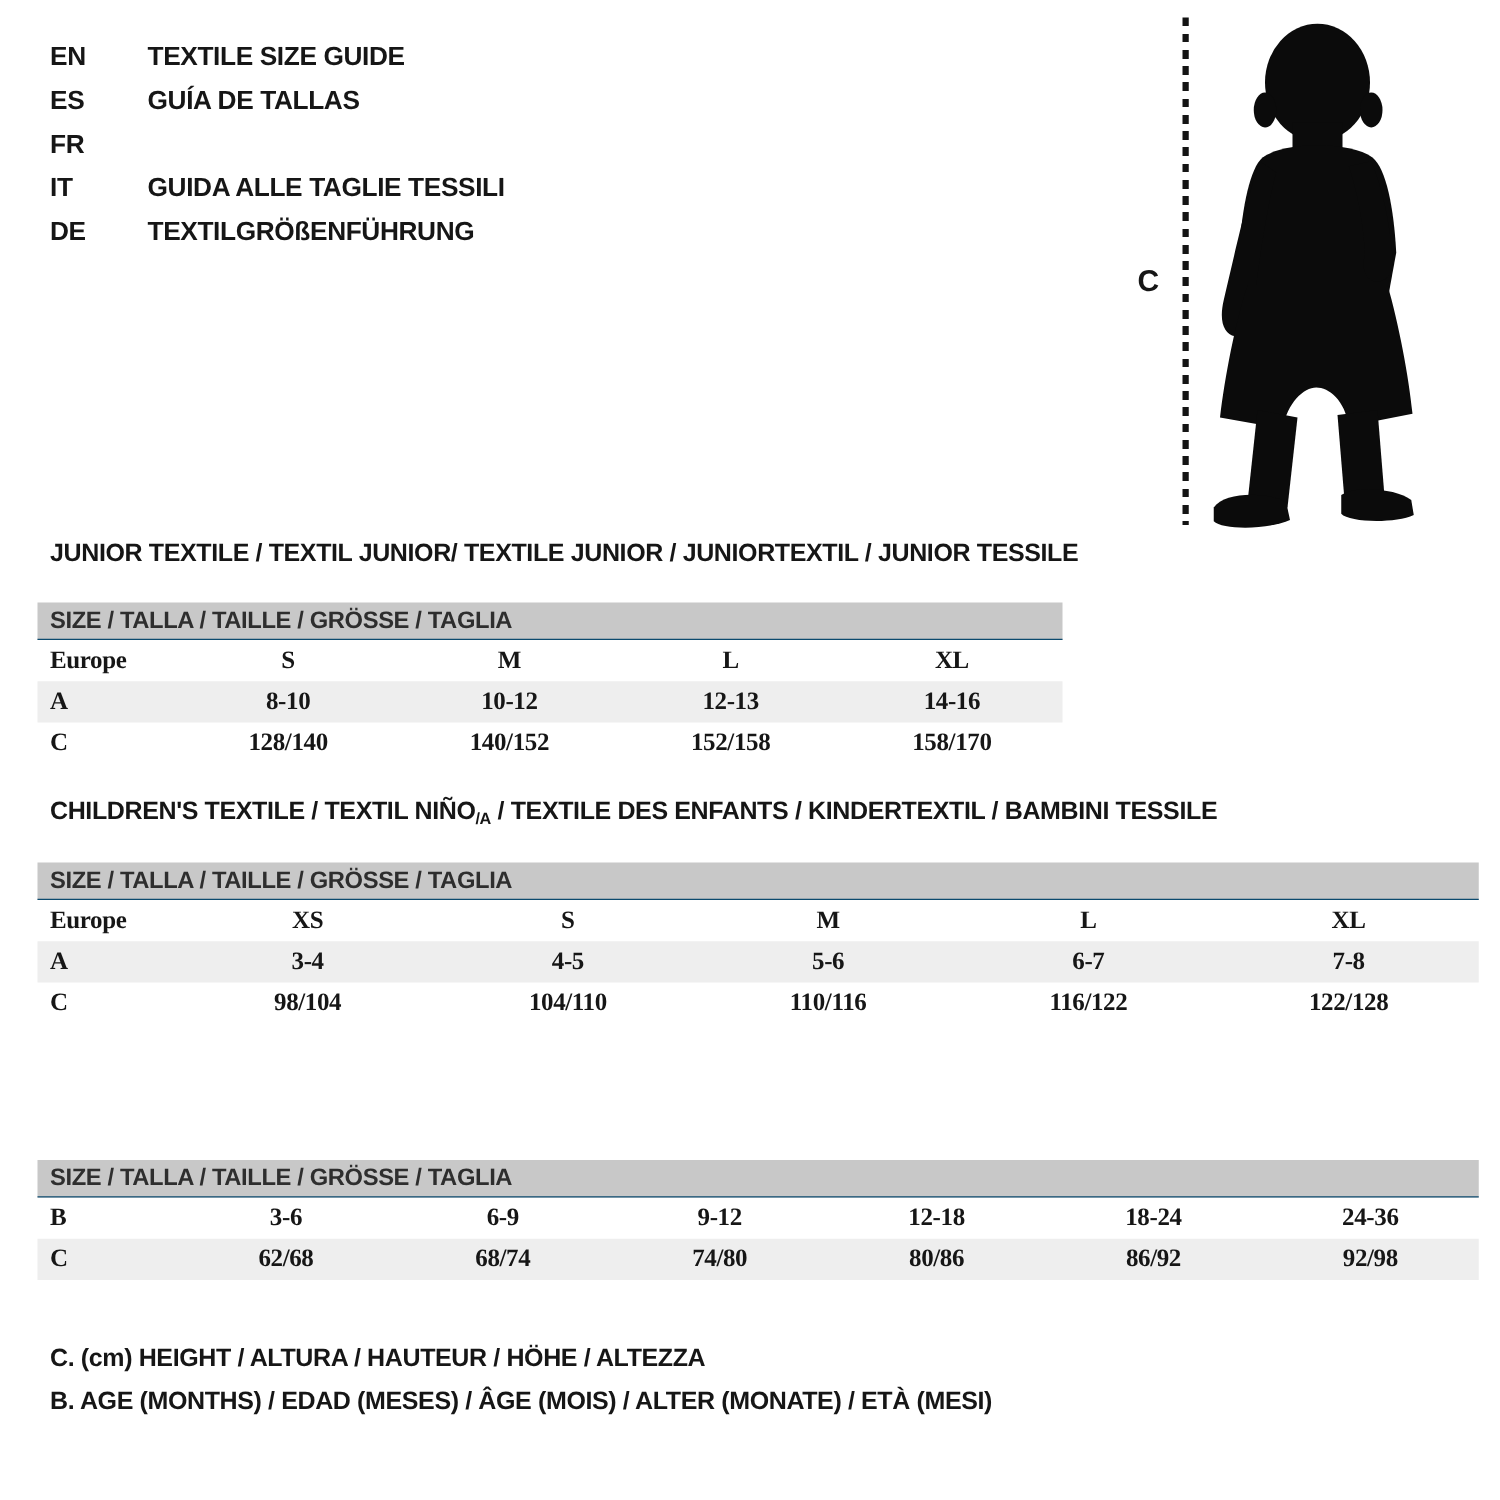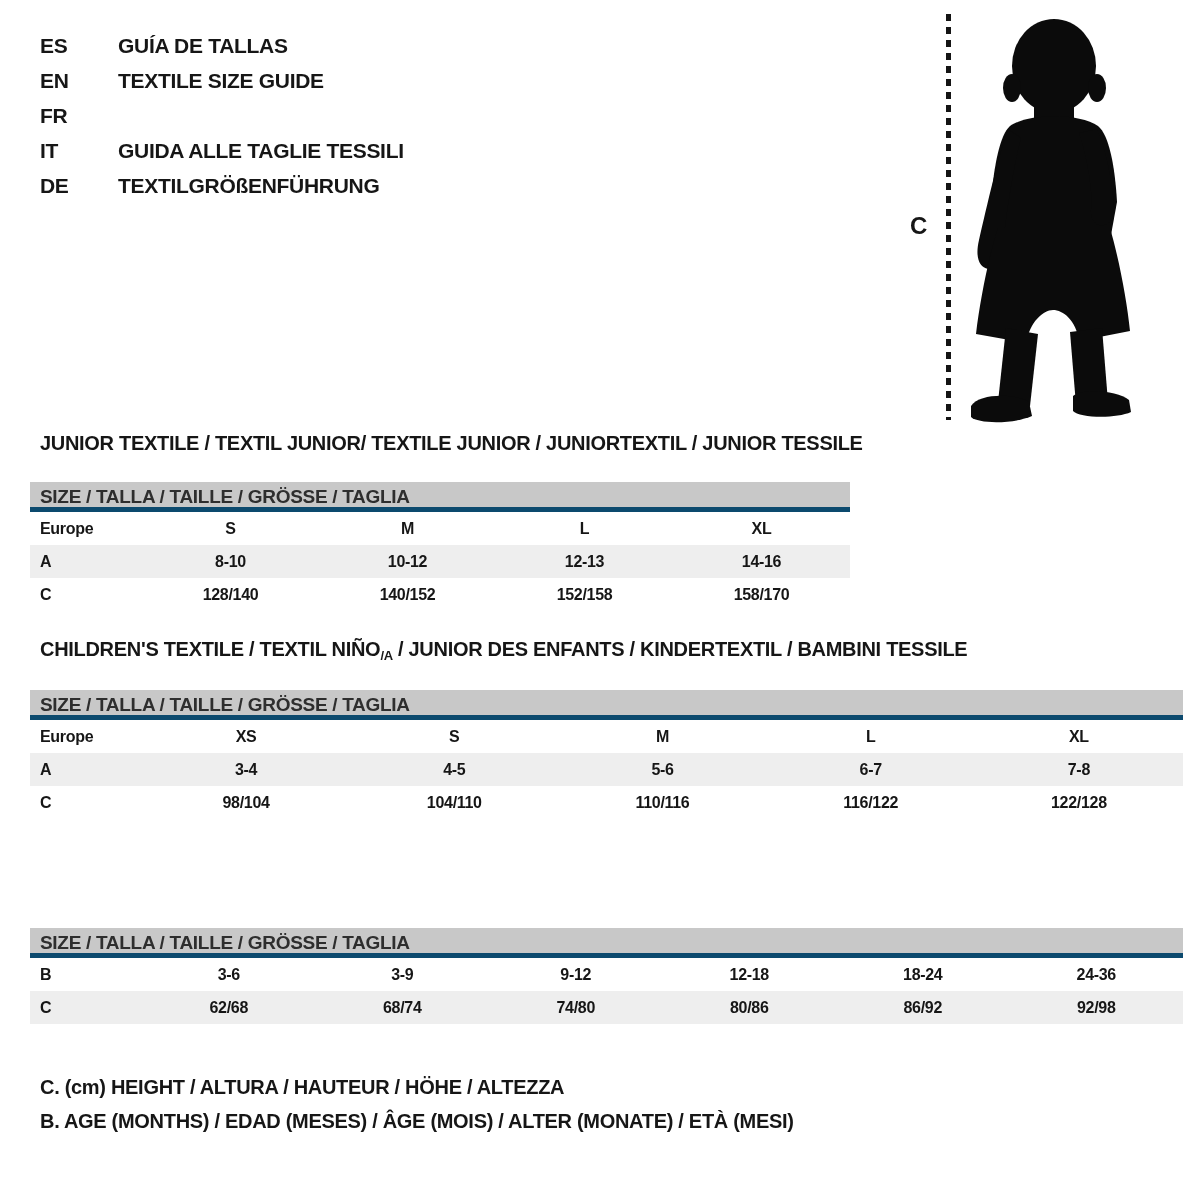--- a/index.html
+++ b/index.html
@@ -58,12 +58,12 @@
 
   <div class="langs">
     <div class="lang-row">
+      <span class="lang-code">EN</span>
+      <span class="lang-title">TEXTILE SIZE GUIDE</span>
+    </div>
+    <div class="lang-row">
       <span class="lang-code">ES</span>
       <span class="lang-title">GUÍA DE TALLAS</span>
-    </div>
-    <div class="lang-row">
-      <span class="lang-code">EN</span>
-      <span class="lang-title">TEXTILE SIZE GUIDE</span>
     </div>
     <div class="lang-row">
       <span class="lang-code">FR</span>

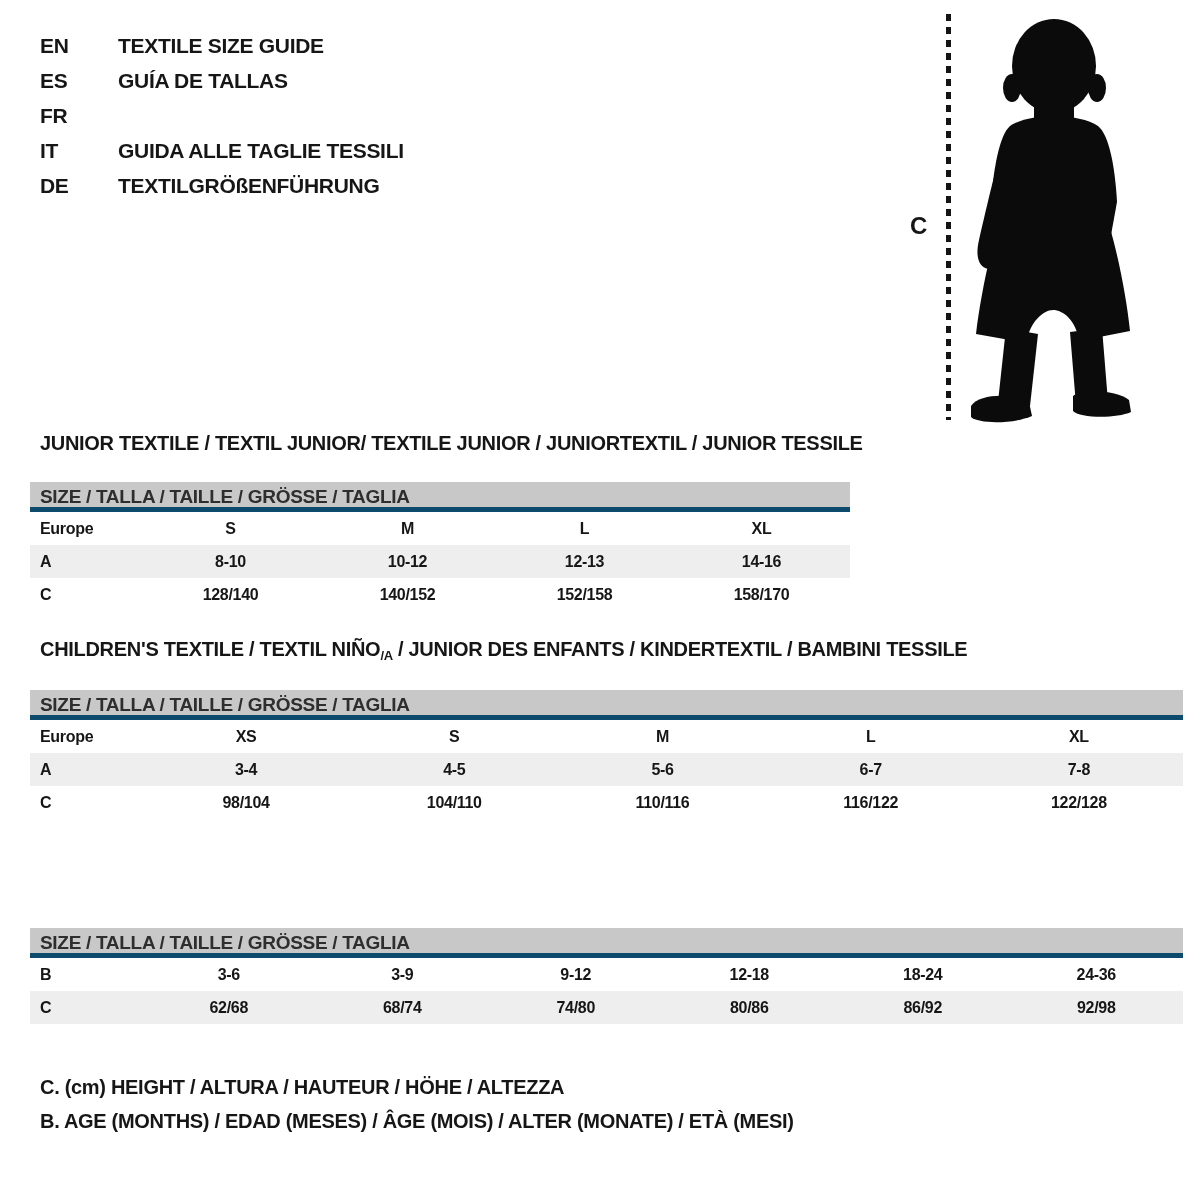--- a/index.html
+++ b/index.html
@@ -34,7 +34,7 @@
   .sg-table { position:absolute; left:30px; }
   .bar {
     height:30px; line-height:29px; background:#c8c8c8;
-    border-bottom:5px solid #0c4a6e; padding-left:10px;
+    border-bottom:1px solid #0c4a6e; padding-left:10px;
     font-size:19px; color:#2e2e2e; white-space:nowrap;
   }
   .trow { display:grid; height:33px; align-items:center; font-size:16px; }

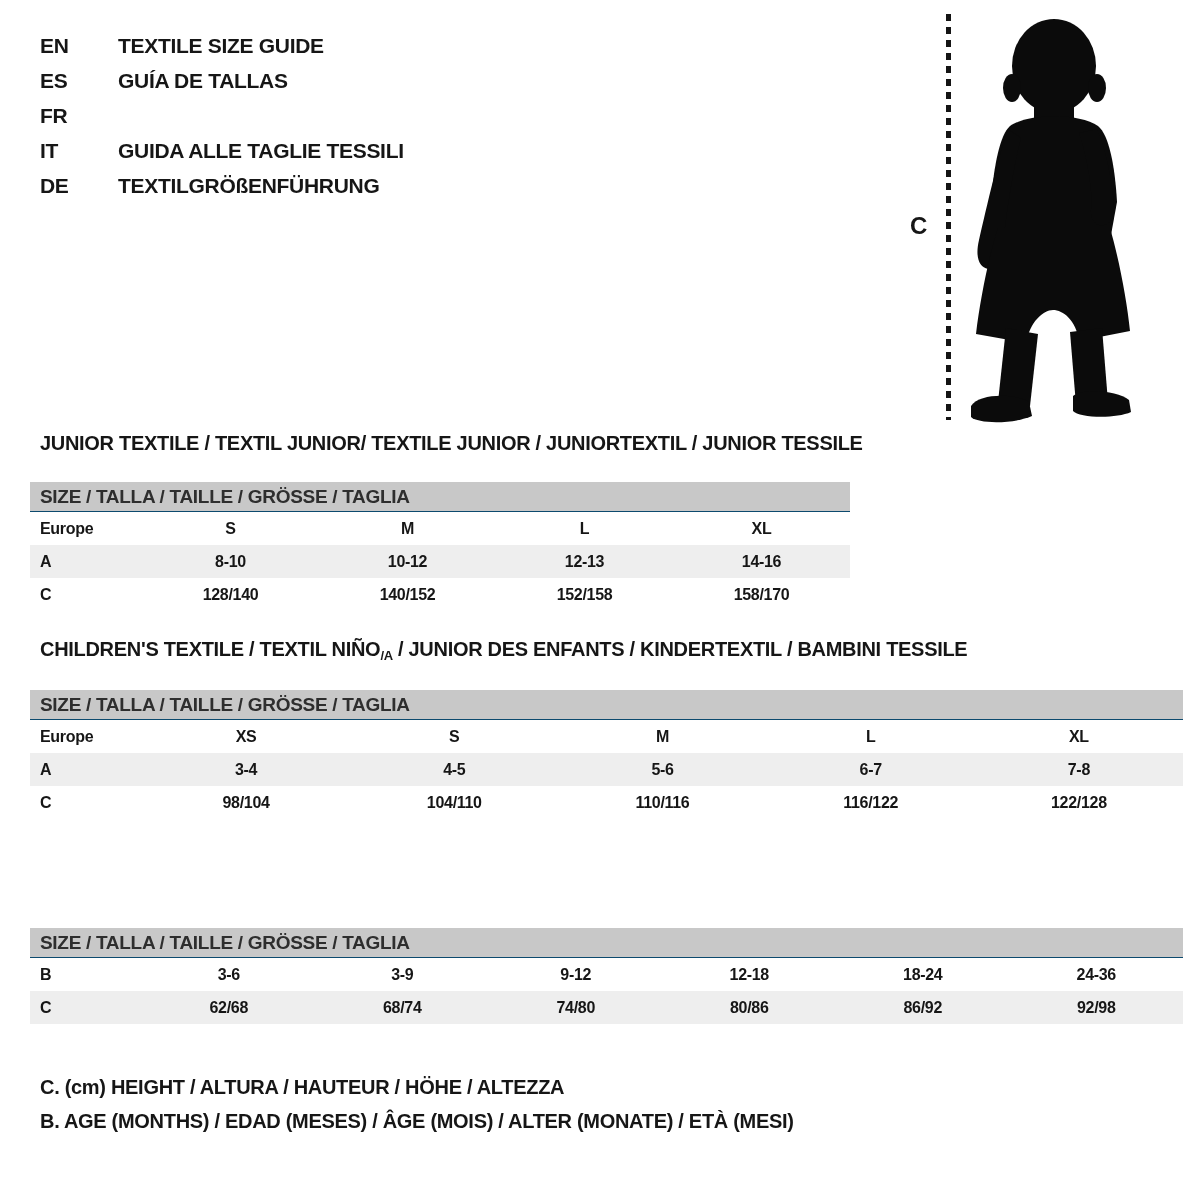--- a/index.html
+++ b/index.html
@@ -37,7 +37,7 @@
     border-bottom:1px solid #0c4a6e; padding-left:10px;
     font-size:19px; color:#2e2e2e; white-space:nowrap;
   }
-  .trow { display:grid; height:33px; align-items:center; font-size:16px; }
+  .trow { display:grid; height:33px; align-items:center; font-size:20px;font-family:Liberation Serif, serif; }
   .trow.shaded { background:#eeeeee; }
   .trow .lbl { padding-left:10px; text-align:left; }
   .trow .cell { text-align:center; }

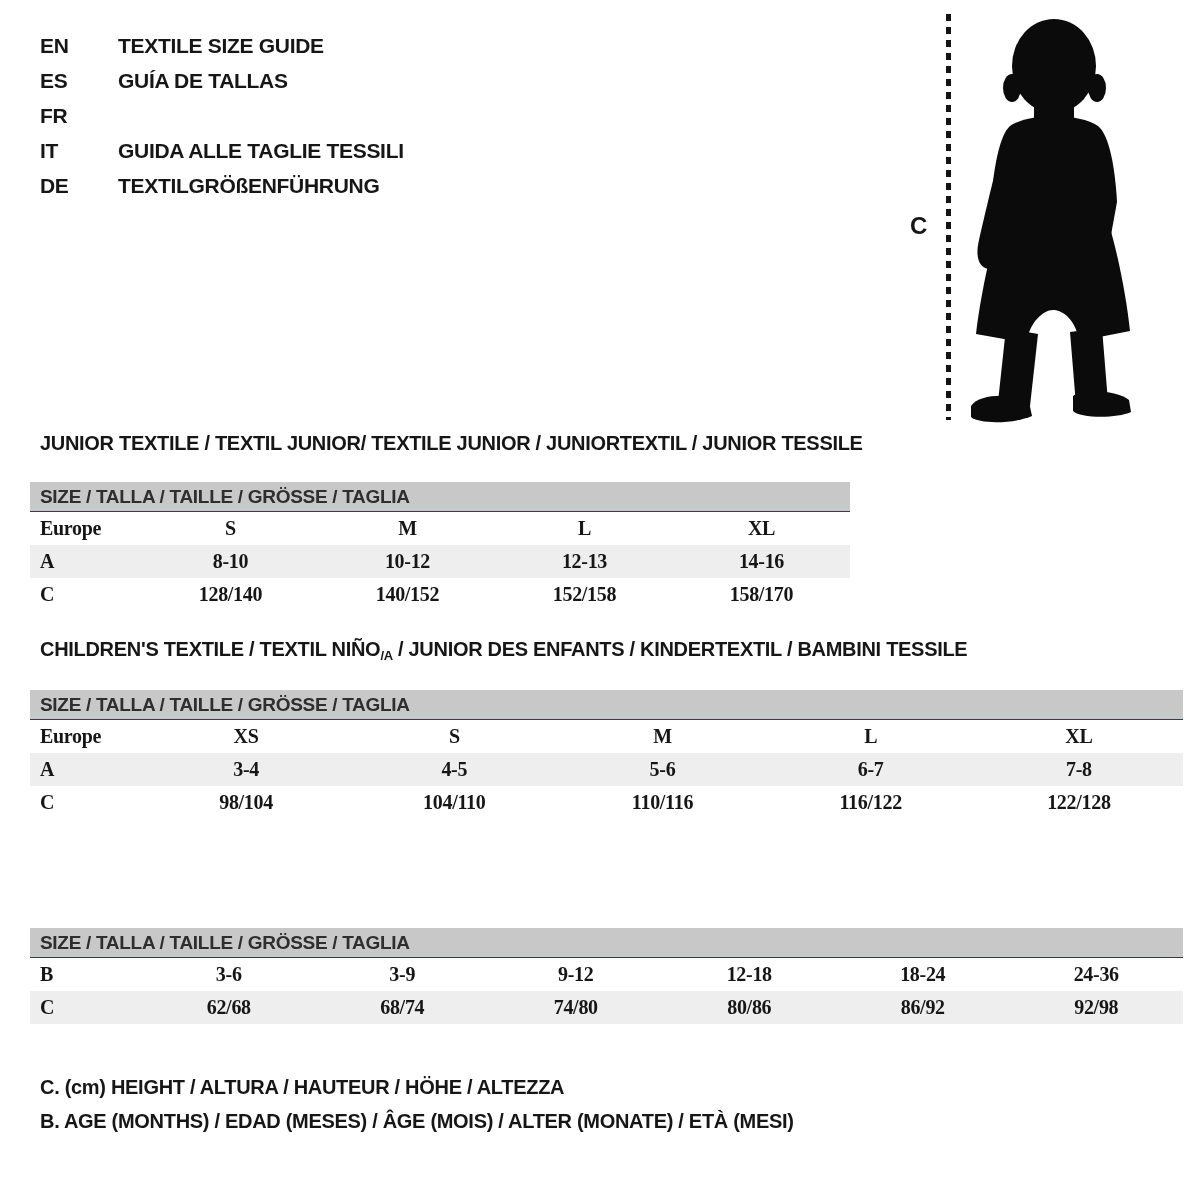--- a/index.html
+++ b/index.html
@@ -121,7 +121,7 @@
     </div>
   </div>
 
-  <div class="sec-heading" style="top:638px"><span>CHILDREN'S TEXTILE / TEXTIL NIÑO</span><span class="sub-a">/A</span><span> / JUNIOR DES ENFANTS / KINDERTEXTIL / BAMBINI TESSILE</span></div>
+  <div class="sec-heading" style="top:638px"><span>CHILDREN'S TEXTILE / TEXTIL NIÑO</span><span class="sub-a">/A</span><span> / TEXTILE DES ENFANTS / KINDERTEXTIL / BAMBINI TESSILE</span></div>
   <div class="sg-table w-wide" style="top:690px">
     <div class="bar">SIZE / TALLA / TAILLE / GRÖSSE / TAGLIA</div>
     <div class="trow cols5">

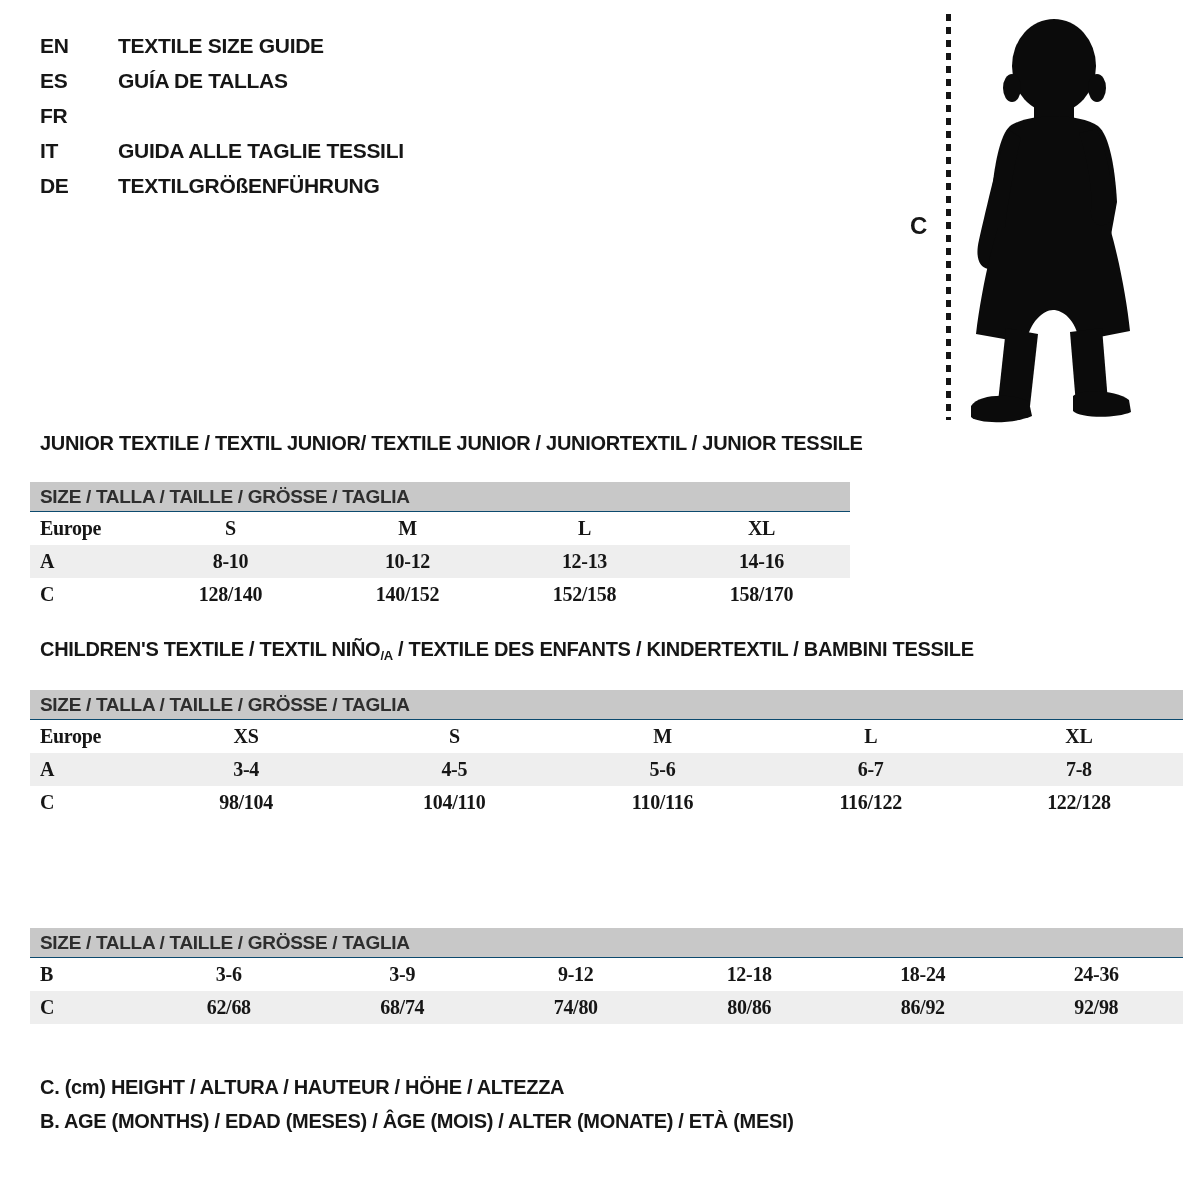--- a/index.html
+++ b/index.html
@@ -155,7 +155,7 @@
     <div class="trow cols6">
       <span class="lbl">B</span>
       <span class="cell">3-6</span>
-      <span class="cell">3-9</span>
+      <span class="cell">6-9</span>
       <span class="cell">9-12</span>
       <span class="cell">12-18</span>
       <span class="cell">18-24</span>

